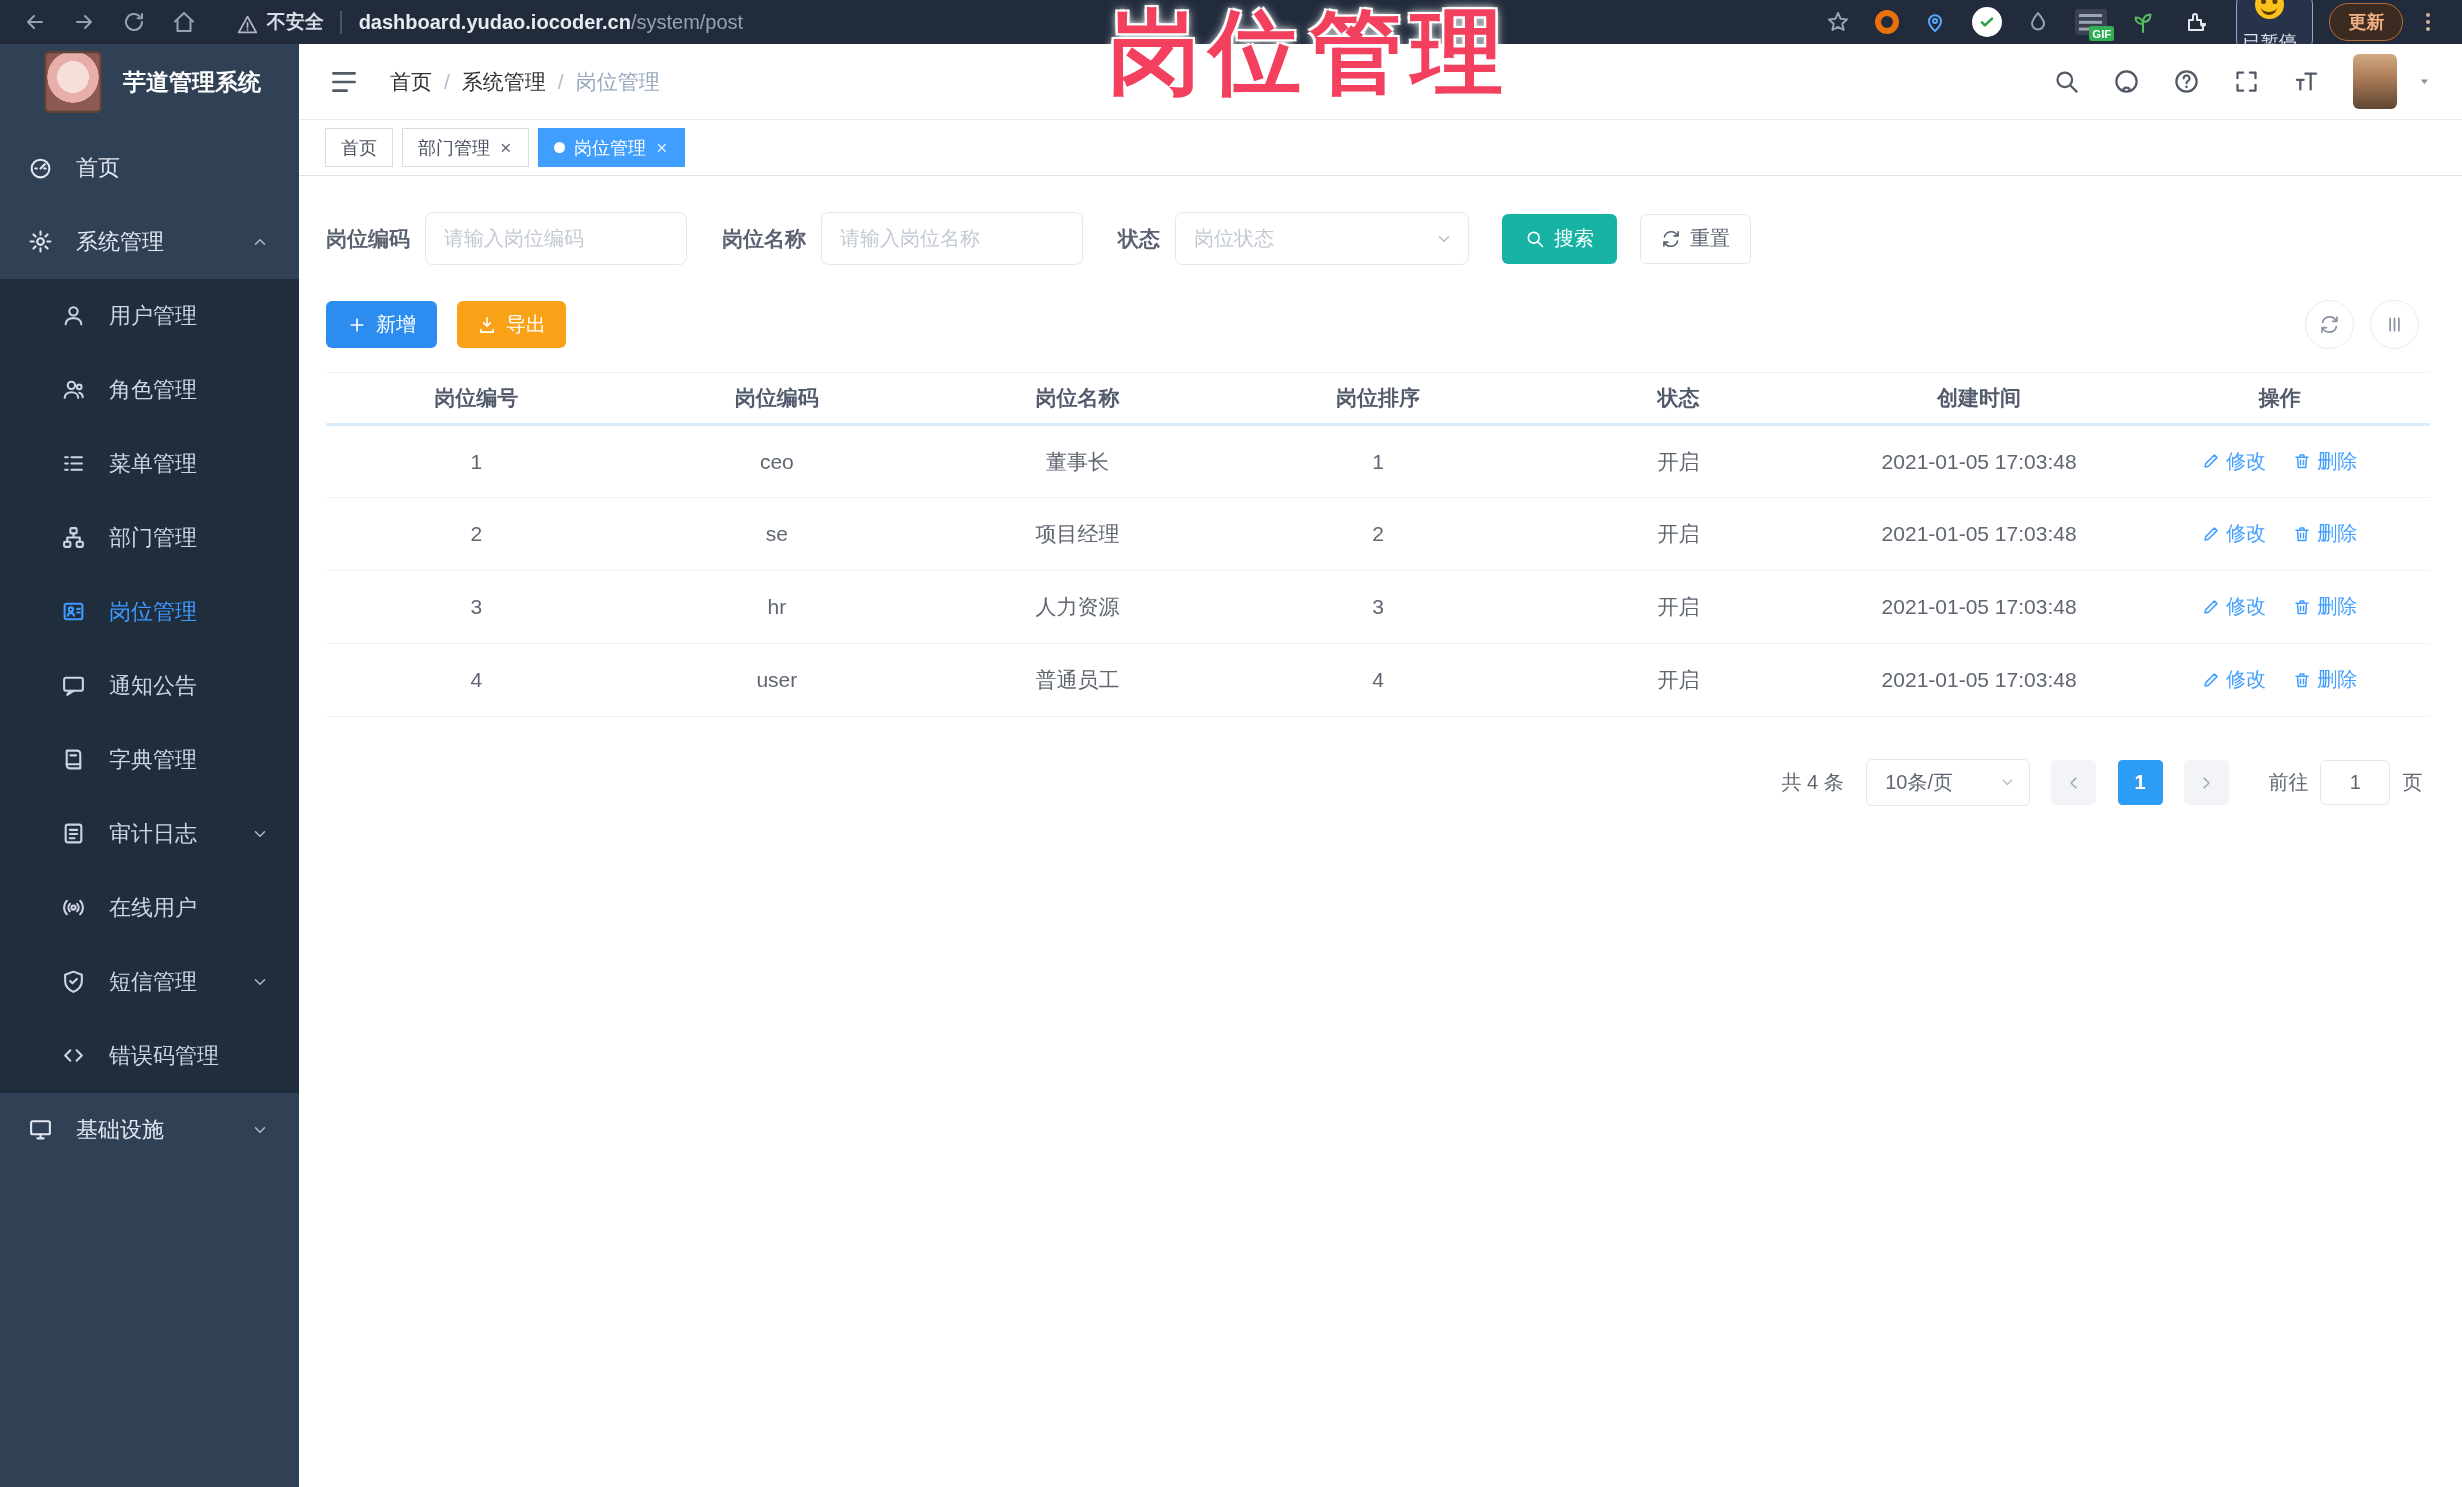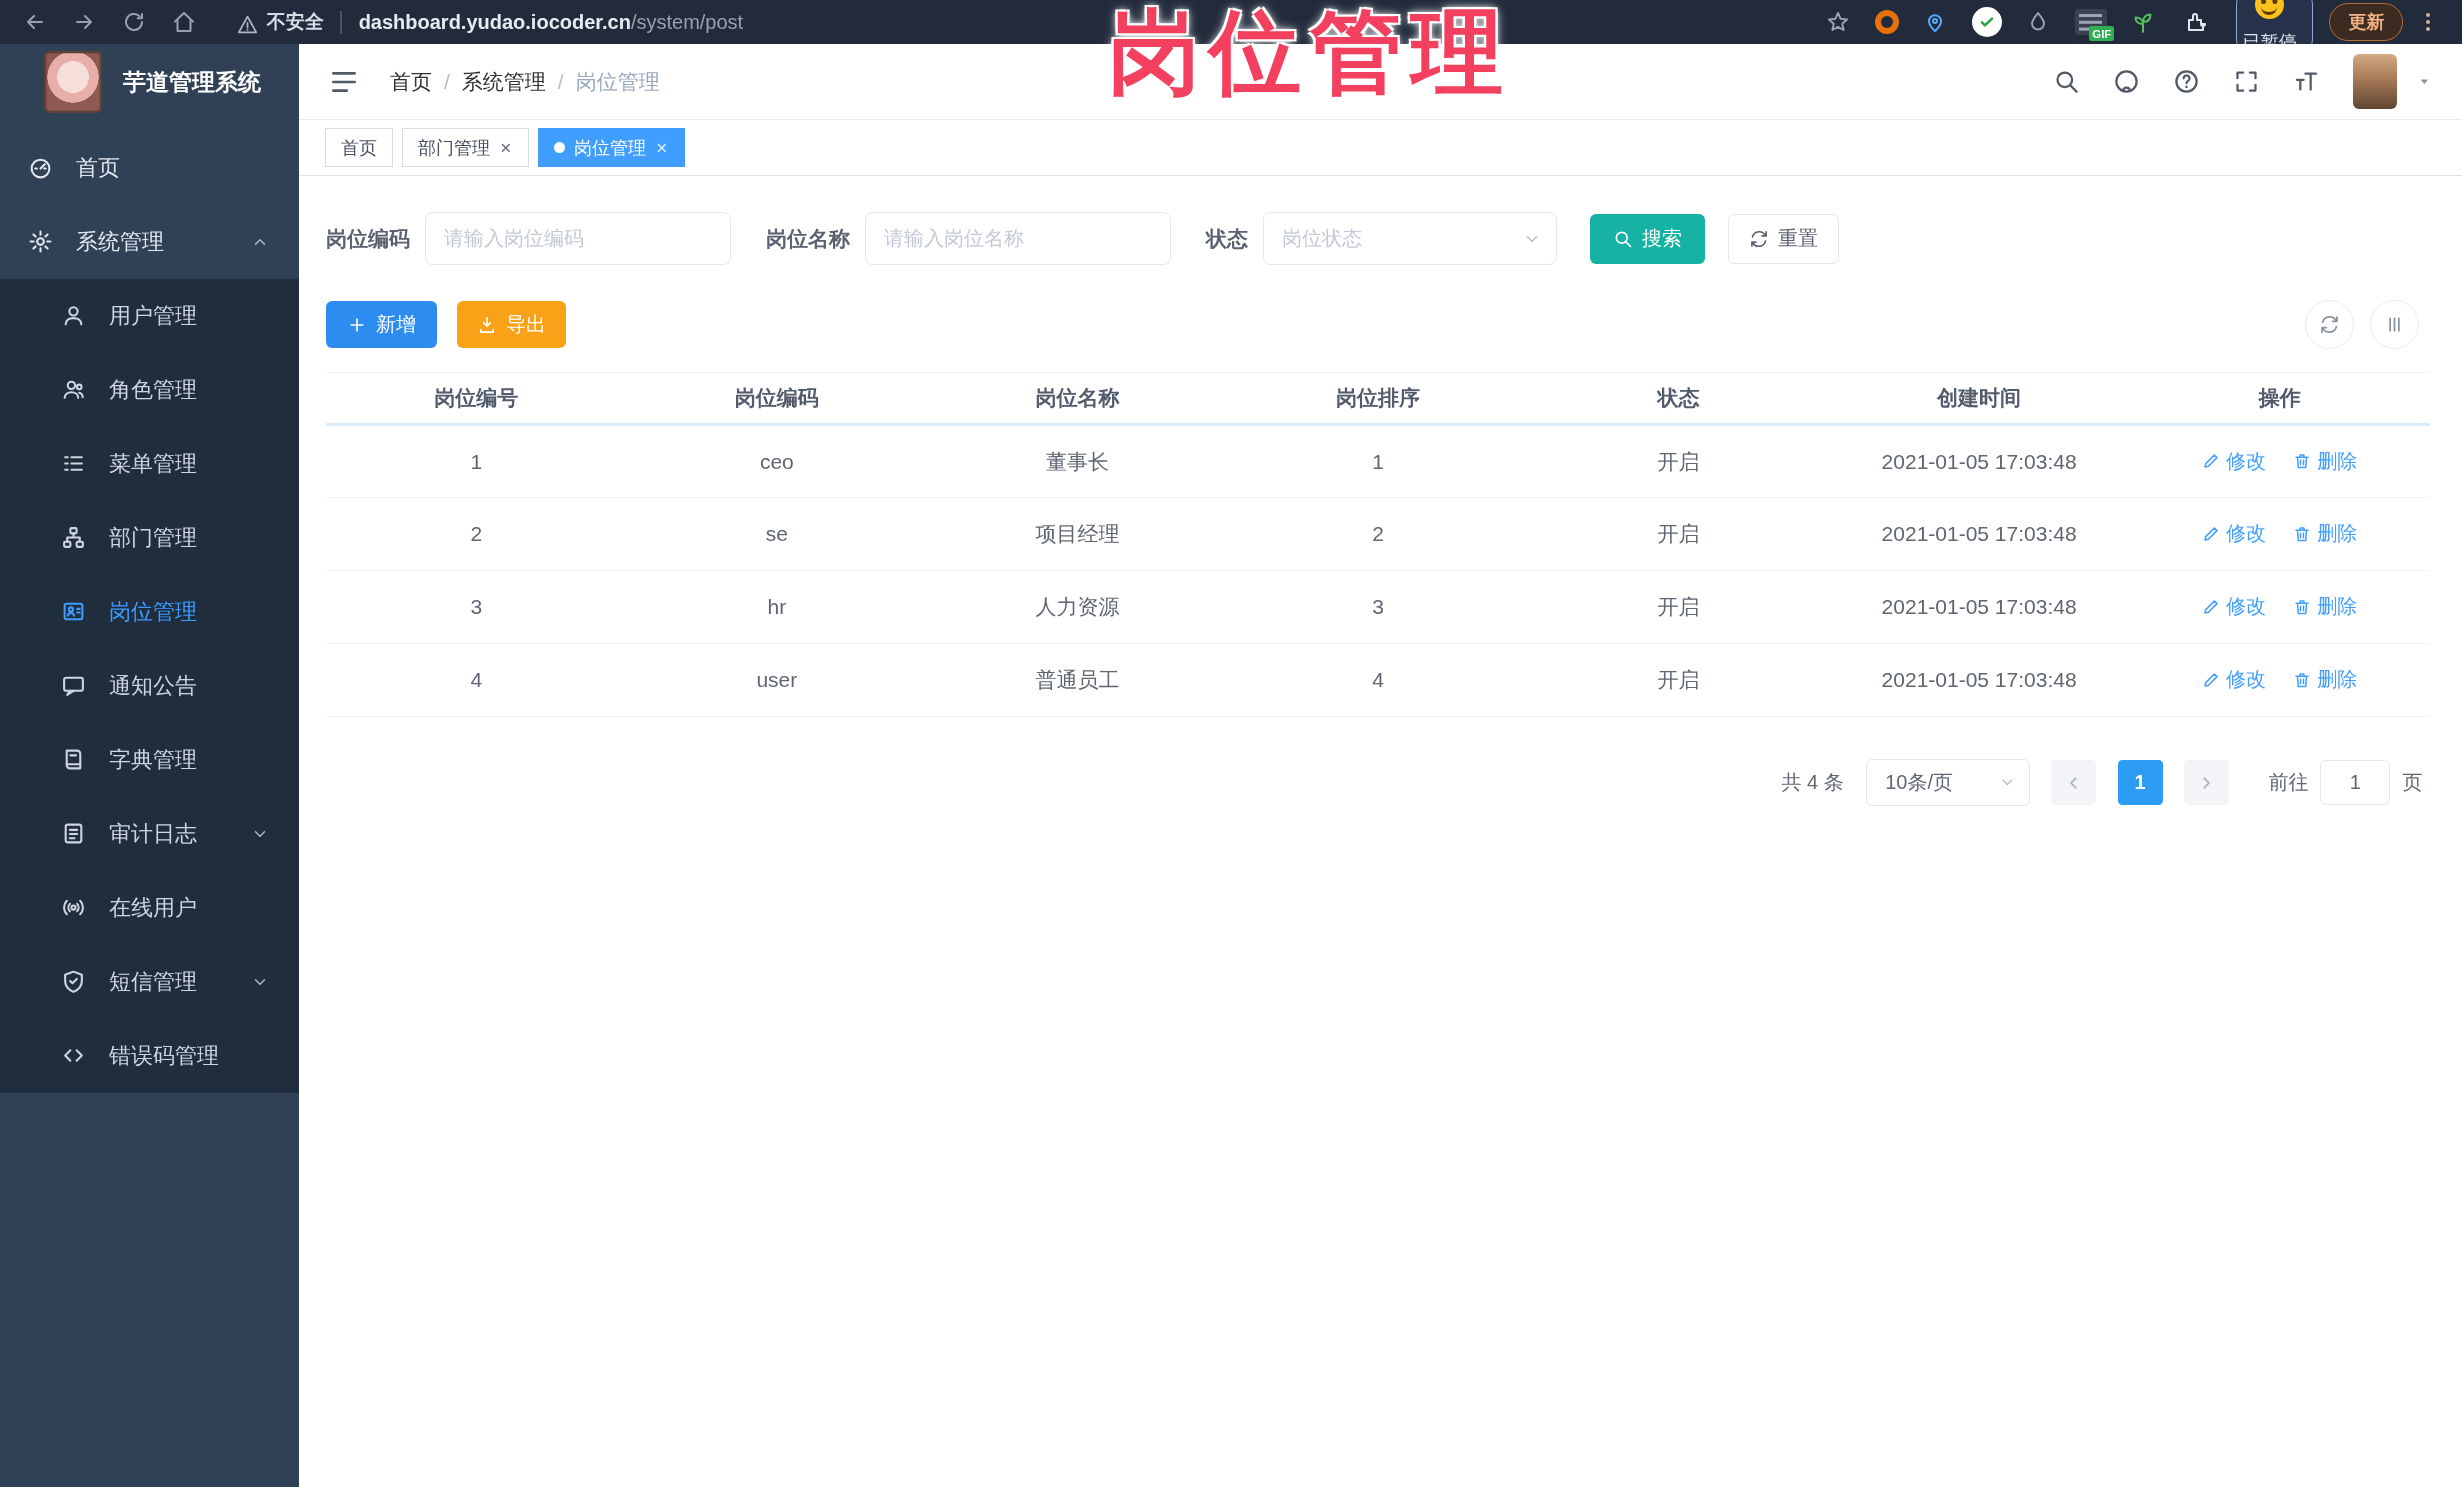--- a/index.html
+++ b/index.html
@@ -76,7 +76,7 @@
   .filter-row { display:flex; align-items:center; }
   .f-group { display:flex; align-items:center; margin-right:35px; }
   .f-label { font-size:21px; font-weight:700; color:#5a6170; margin-right:15px; white-space:nowrap; }
-  .f-input { width:306px; height:53px; border:1.5px solid #e4e7ed; border-radius:7.6px; padding:16px 18px; font-size:20px; color:#7f1d1d; outline:none; font-family:inherit; }
+  .f-input { width:262px; height:53px; border:1.5px solid #e4e7ed; border-radius:7.6px; padding:16px 18px; font-size:20px; color:#7f1d1d; outline:none; font-family:inherit; }
   .f-input::placeholder { color:#c3c9d4; }
   .f-select { width:294px; height:53px; border:1.5px solid #e4e7ed; border-radius:7.6px; display:flex; align-items:center; padding:0 15px 0 18px; font-size:20px; color:#c3c9d4; cursor:pointer; }
   .f-select .sel-caret { margin-left:auto; color:#b7bdc9; font-size:18px; display:flex; }

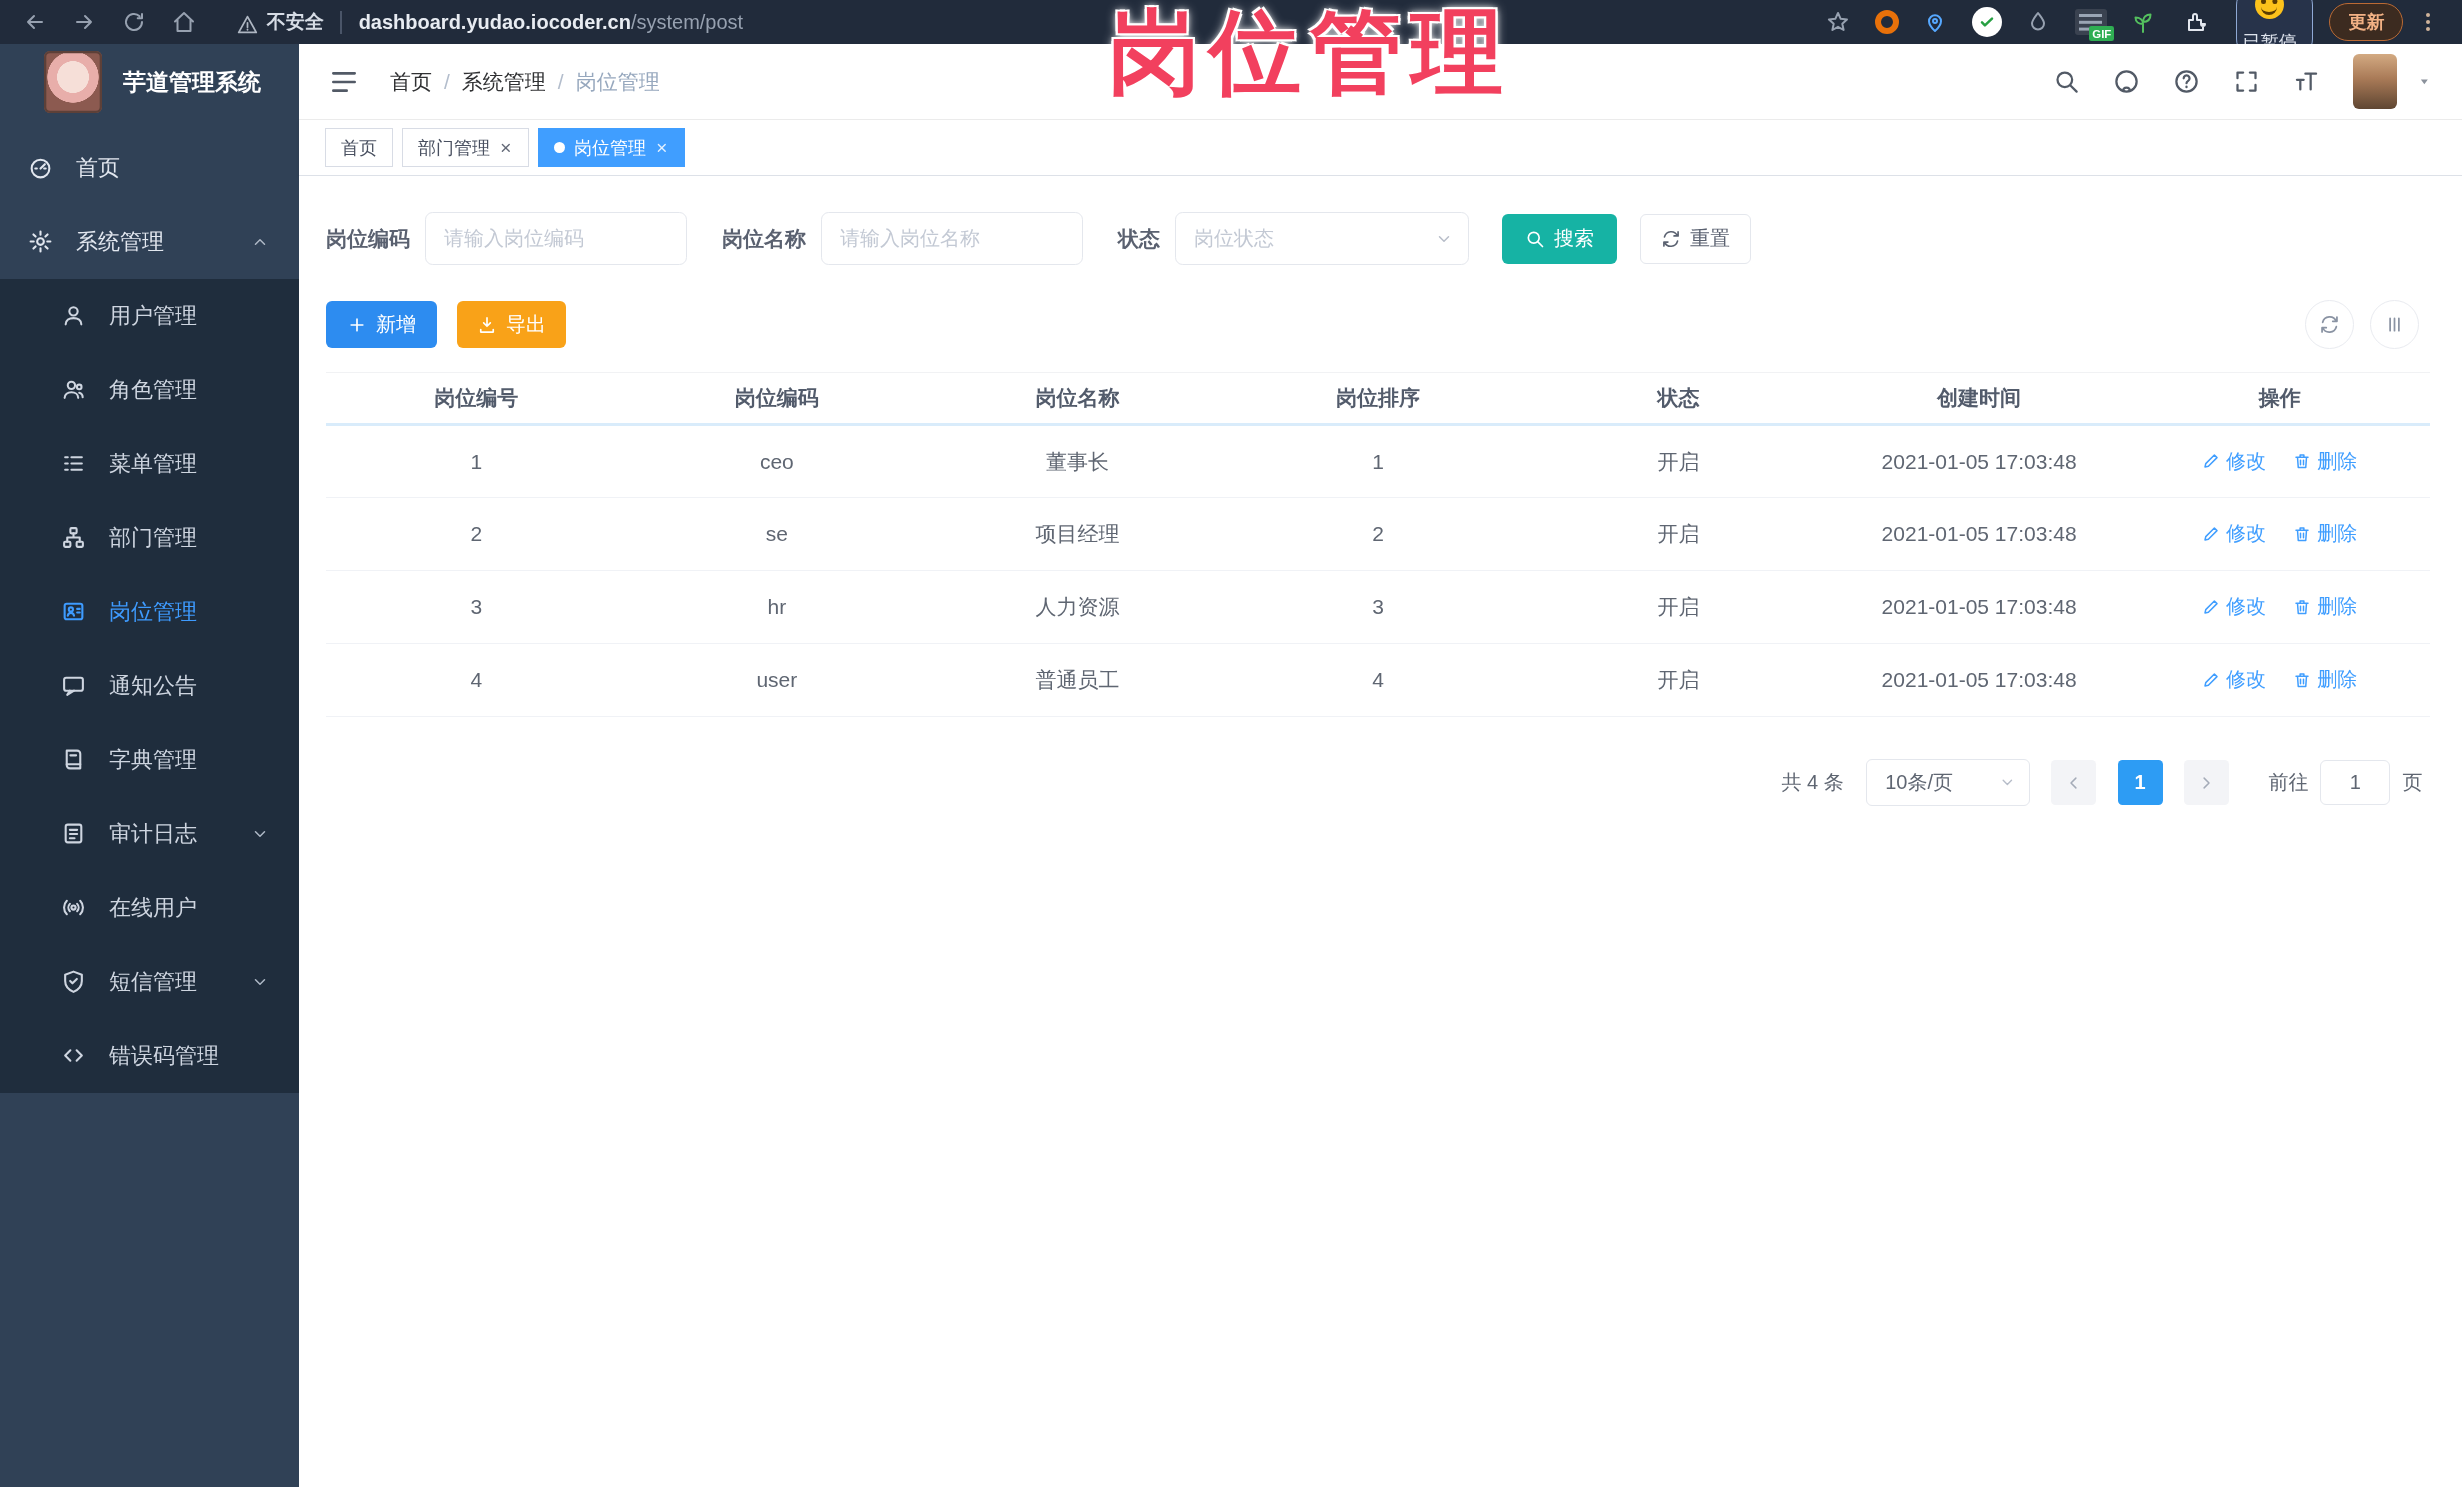--- a/index.html
+++ b/index.html
@@ -344,6 +344,20 @@
               </svg>
             </span>
             <span class="mi-label">错误码管理</span>
+          </div>
+          <div class="menu-item">
+            <span class="mi-icon">
+              <svg viewBox="0 0 24 24" fill="none" stroke="currentColor" stroke-width="2" stroke-linecap="round" stroke-linejoin="round">
+                <rect x="3" y="4" width="18" height="12.5" rx="1.5"></rect>
+                <path d="M9 20.5h6M12 16.5v4"></path>
+              </svg>
+            </span>
+            <span class="mi-label">基础设施</span>
+            <span class="mi-arrow">
+              <svg viewBox="0 0 24 24" fill="none" stroke="currentColor" stroke-width="2" stroke-linecap="round" stroke-linejoin="round">
+                <path d="M6 9l6 6 6-6"></path>
+              </svg>
+            </span>
           </div>
         </nav>
     </aside>

